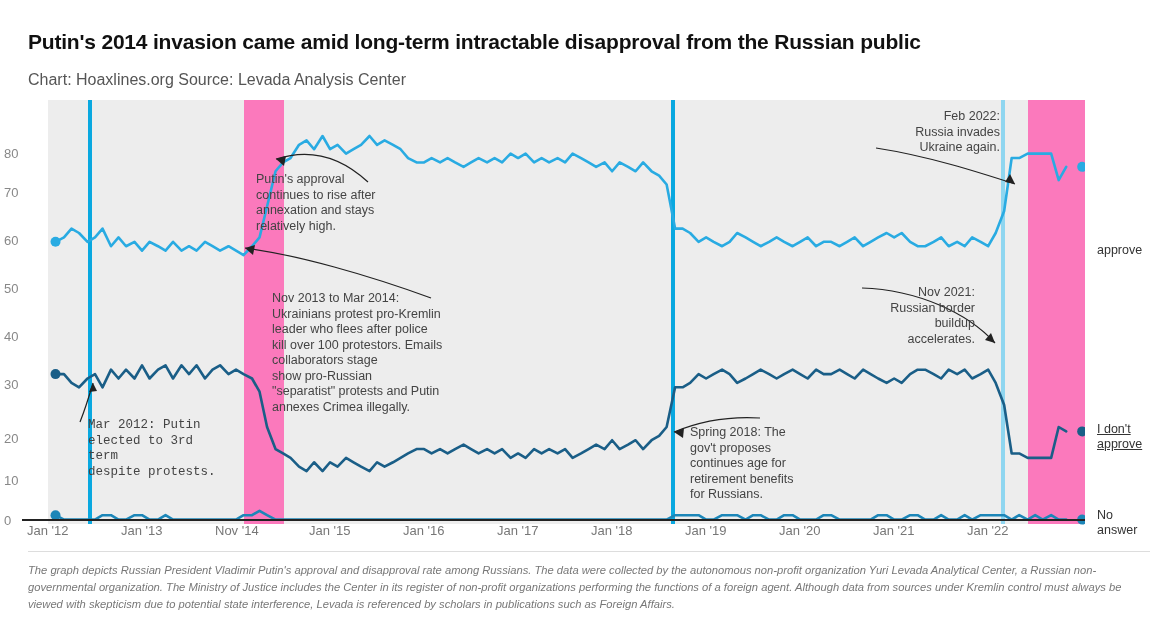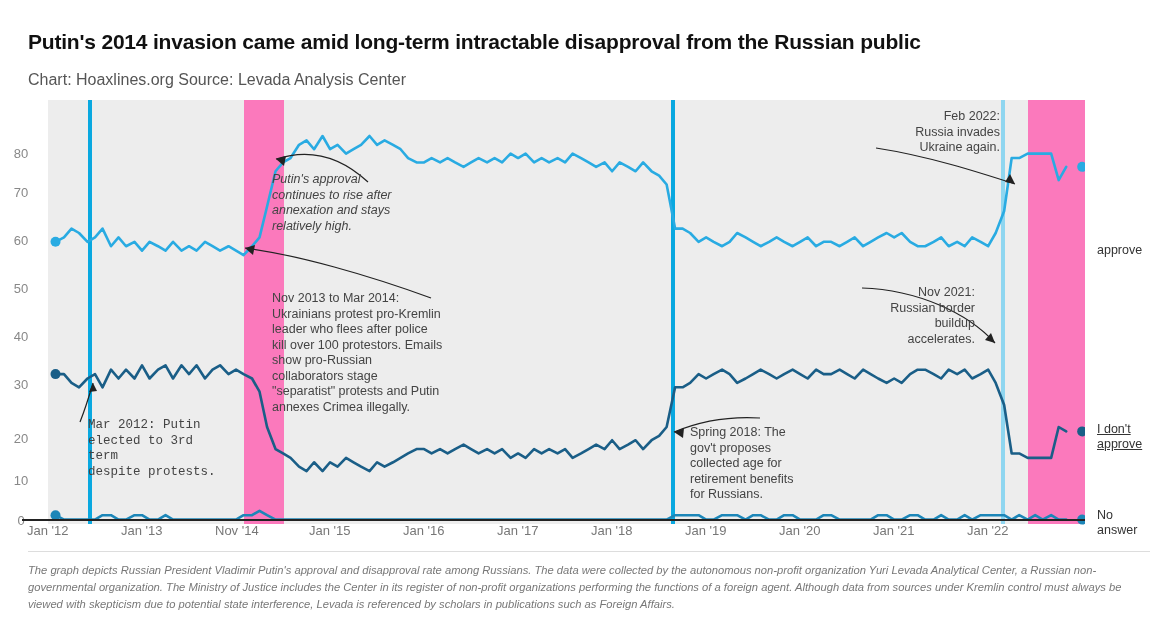--- a/index.html
+++ b/index.html
@@ -21,7 +21,7 @@
   }
   #plot{position:absolute;left:48px;top:5px;width:1037px;height:428px;}
   .ylabel{
-    position:absolute;font-size:13px;color:#888888;text-align:center;
+    position:absolute;font-size:13px;color:#888888;text-align:left;
     width:34px;left:4px;
   }
   .xlabel{

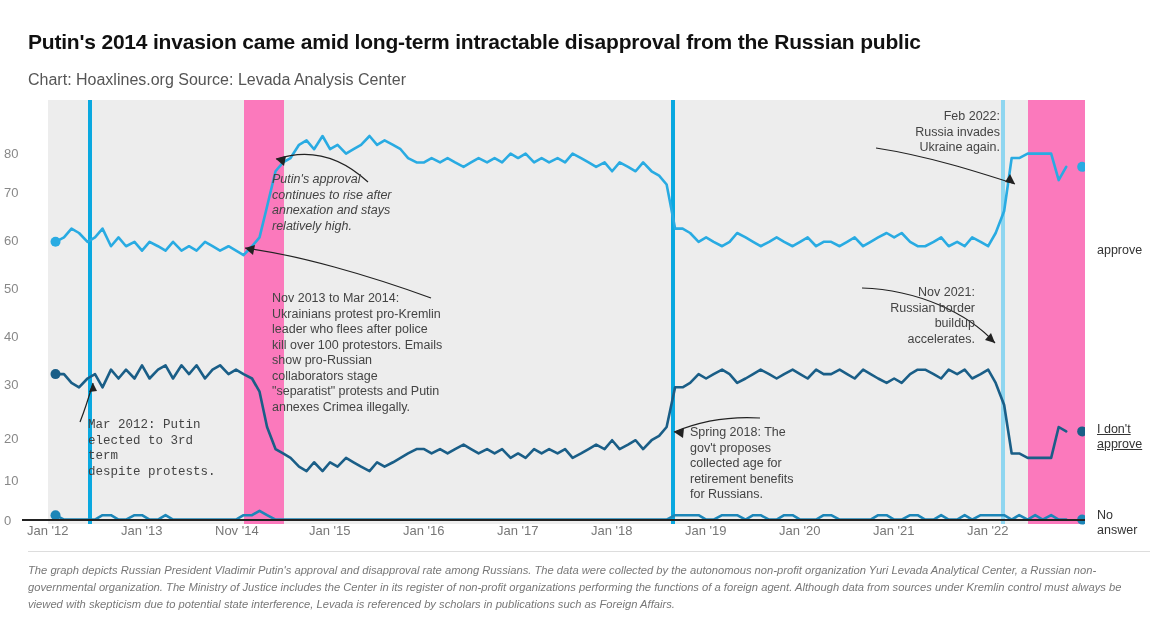--- a/index.html
+++ b/index.html
@@ -125,7 +125,7 @@
     <div>despite protests.</div>
   </div>
 
-  <div class="annot" style="left:272px;top:77px;width:160px;font-style:italic;">
+  <div class="annot" style="left:256px;top:77px;width:160px;">
     <div>Putin's approval</div>
     <div>continues to rise after</div>
     <div>annexation and stays</div>

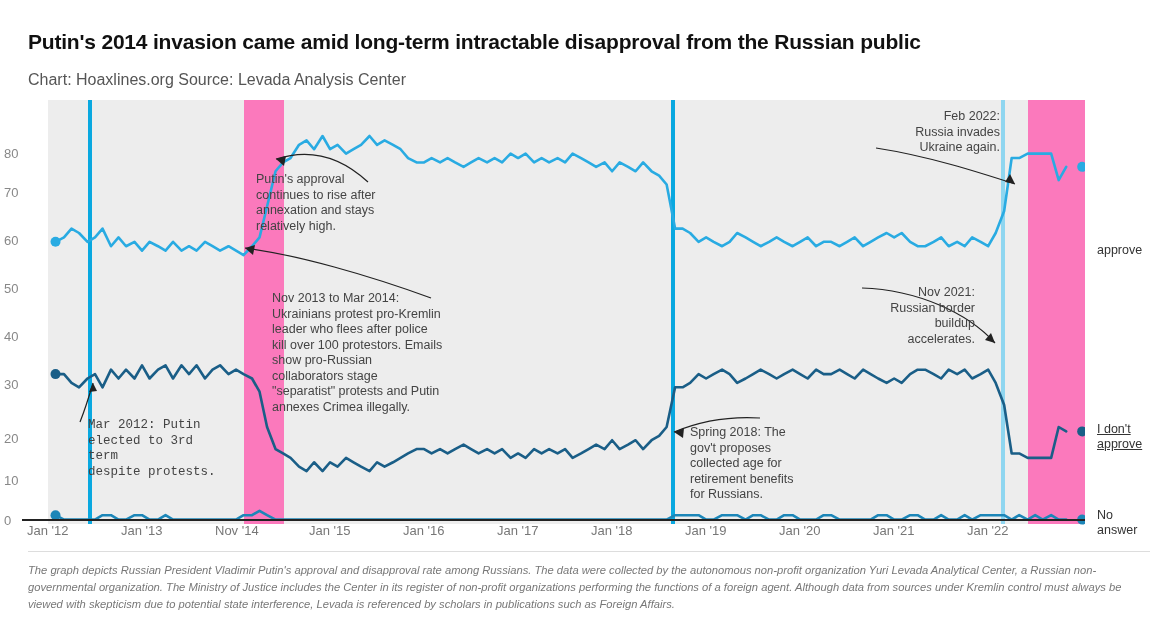--- a/index.html
+++ b/index.html
@@ -137,8 +137,8 @@
     <div>Ukrainians protest pro-Kremlin</div>
     <div>leader who flees after police</div>
     <div>kill over 100 protestors. Emails</div>
+    <div>collaborators stage</div>
     <div>show pro-Russian</div>
-    <div>collaborators stage</div>
     <div>"separatist" protests and Putin</div>
     <div>annexes Crimea illegally.</div>
   </div>

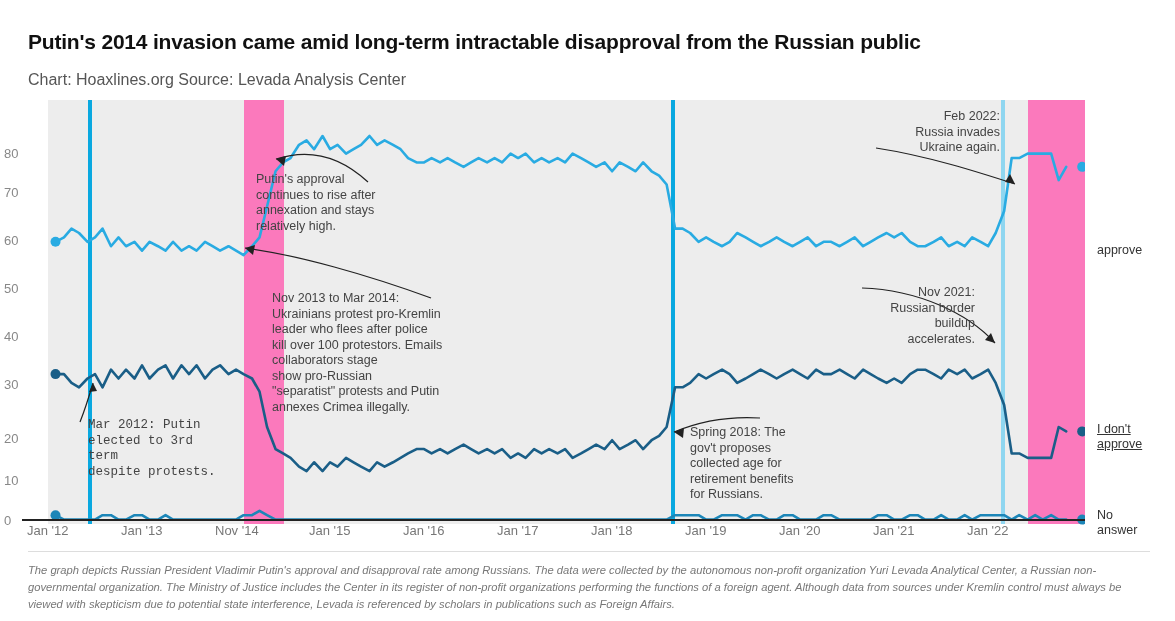--- a/index.html
+++ b/index.html
@@ -146,7 +146,7 @@
   <div class="annot" style="left:690px;top:330px;width:150px;">
     <div>Spring 2018: The</div>
     <div>gov't proposes</div>
-    <div>collected age for</div>
+    <div>continues age for</div>
     <div>retirement benefits</div>
     <div>for Russians.</div>
   </div>

